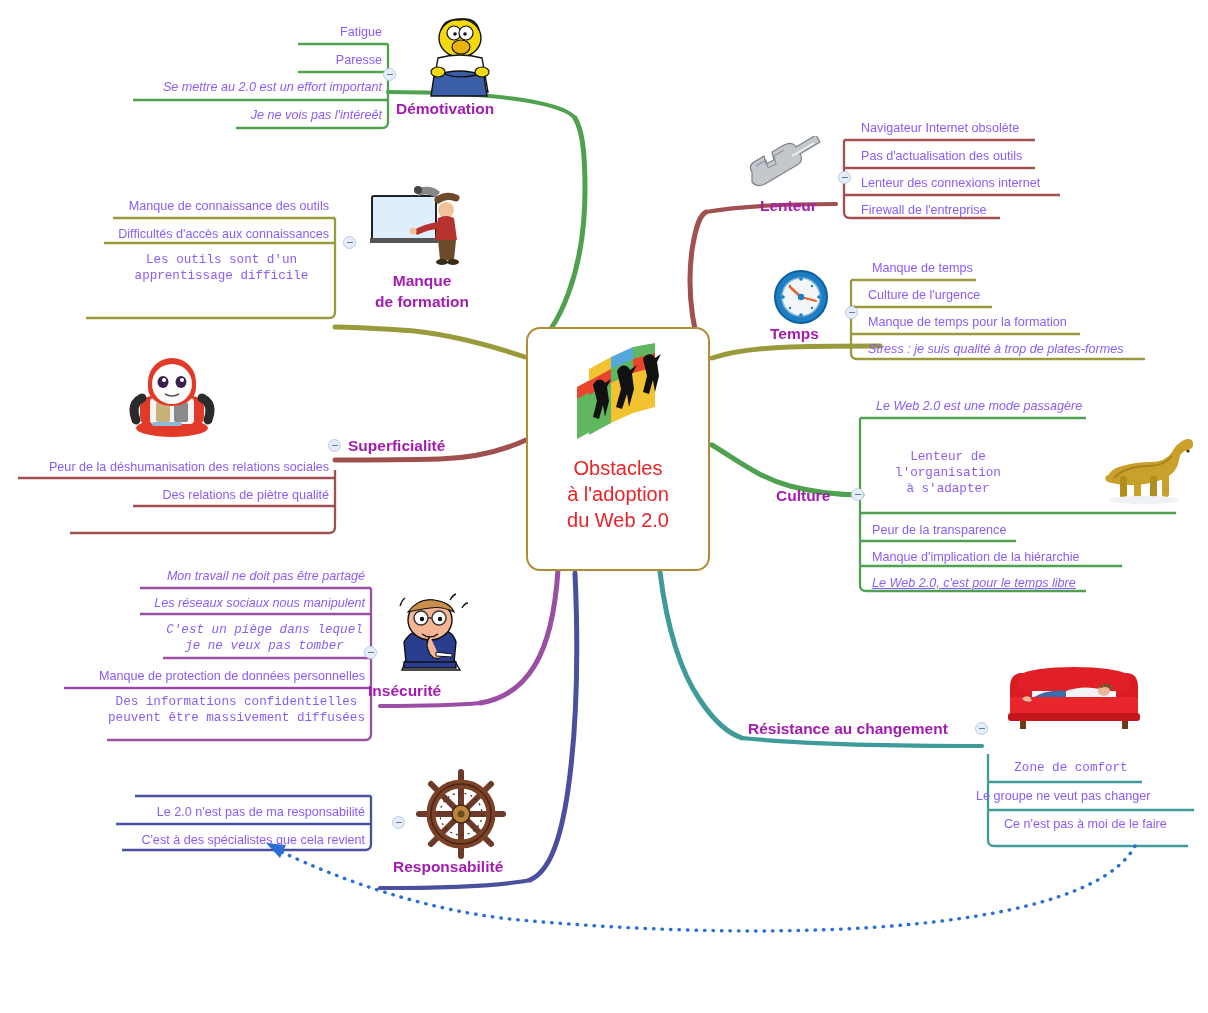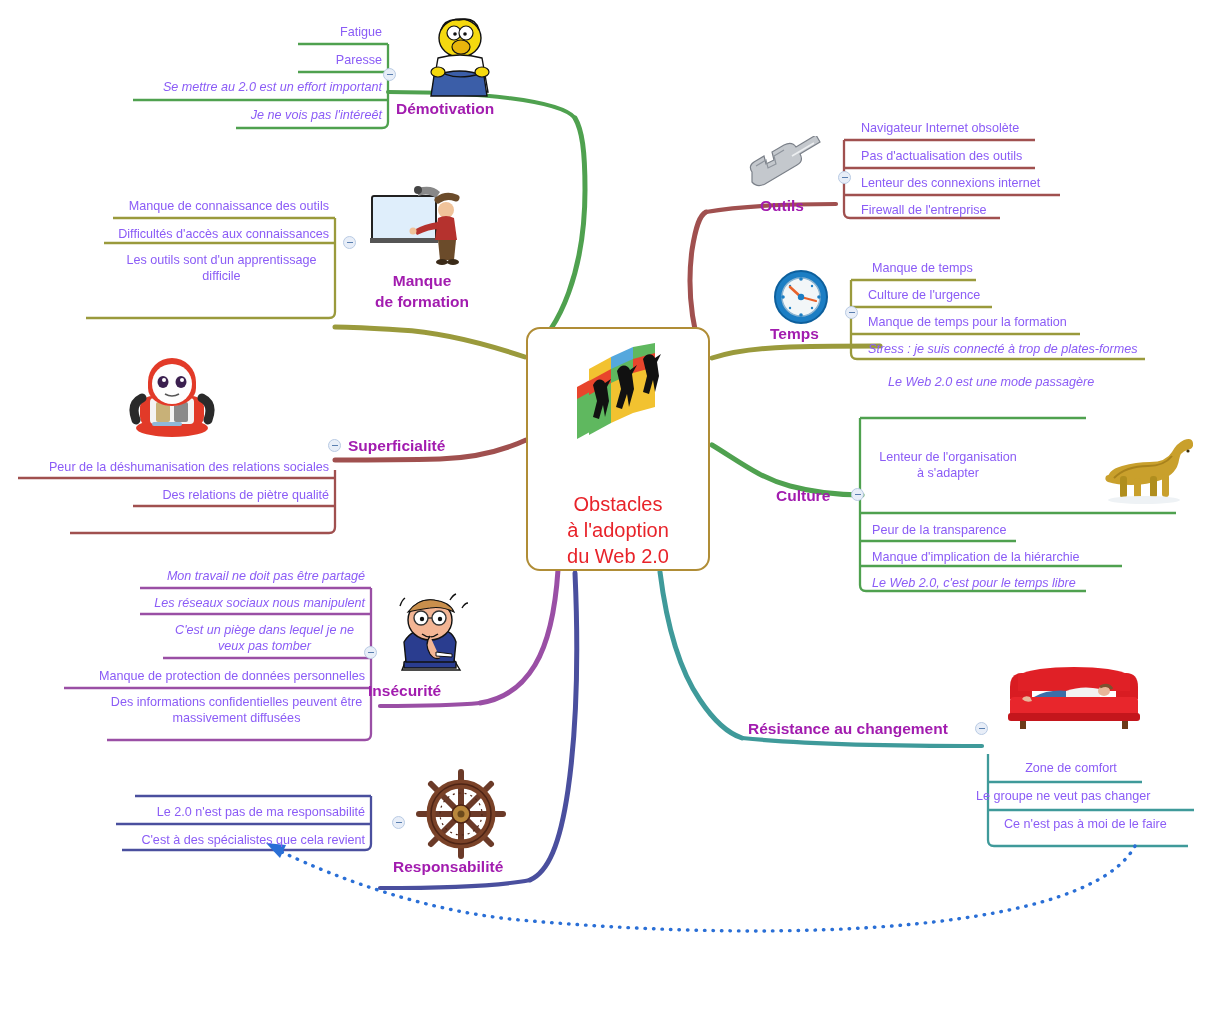--- a/index.html
+++ b/index.html
@@ -227,7 +227,7 @@
   <div class="main-label" style="left:368px; top:680px;">Insécurité</div>
   <div class="main-label" style="left:393px; top:856px;">Responsabilité</div>
 
-  <div class="main-label" style="left:760px; top:195px;">Outils</div>
+  <div class="main-label" style="left:760px; top:195px;">Lenteur</div>
   <div class="main-label" style="left:770px; top:323px;">Temps</div>
   <div class="main-label" style="left:776px; top:485px;">Culture</div>
   <div class="main-label" style="left:748px; top:718px;">Résistance au changement</div>

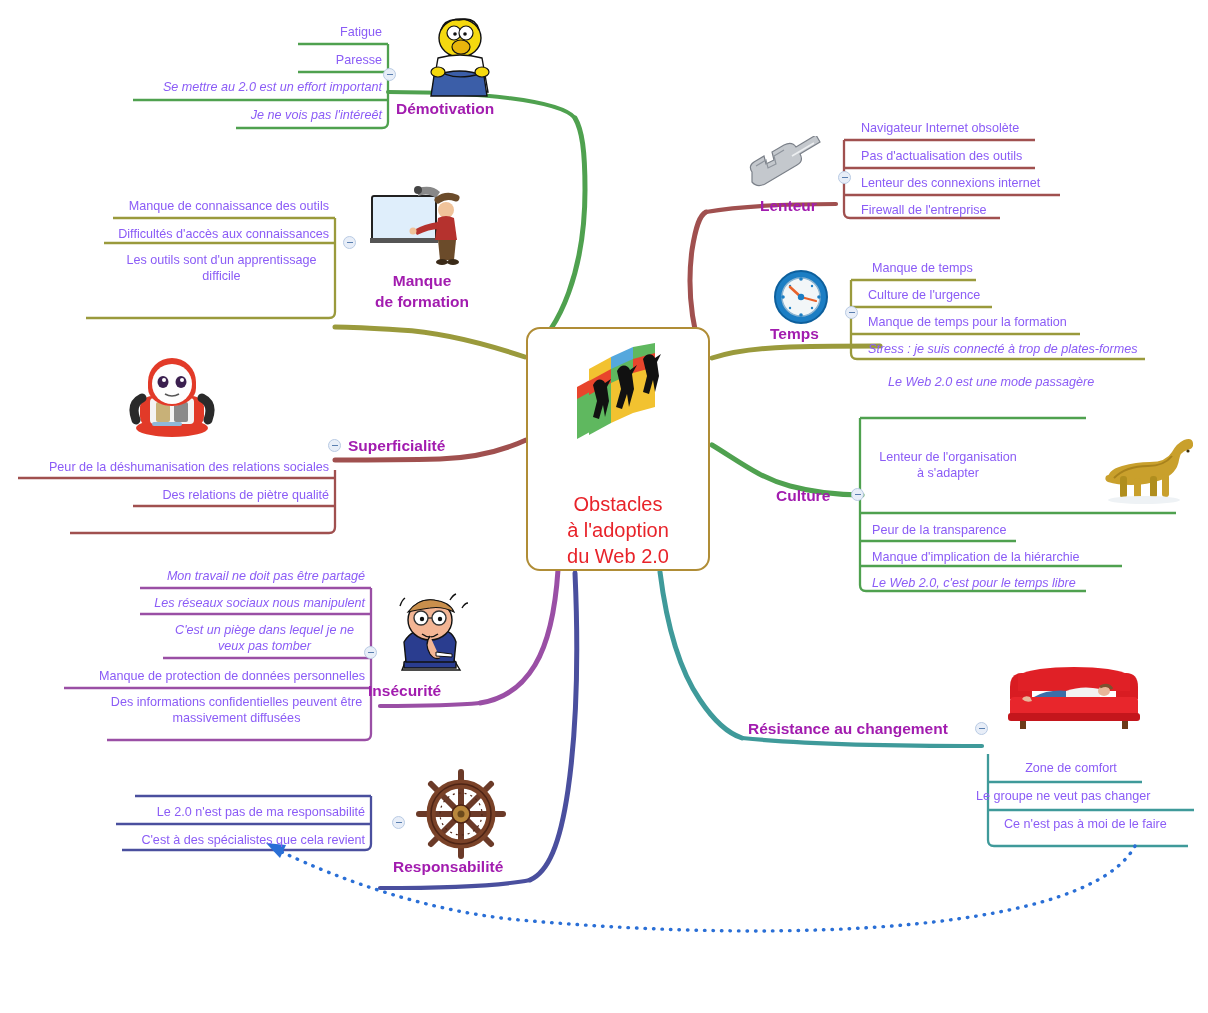--- a/index.html
+++ b/index.html
@@ -77,7 +77,7 @@
   }
   .leaf.r { text-align: right; }
   .leaf.l { text-align: left; }
-  .leaf.c { text-align: center; }
+  .leaf.c { text-align: center; font-family: Liberation Mono, monospace; }
   .leaf.ital { font-style: italic; }
 
   

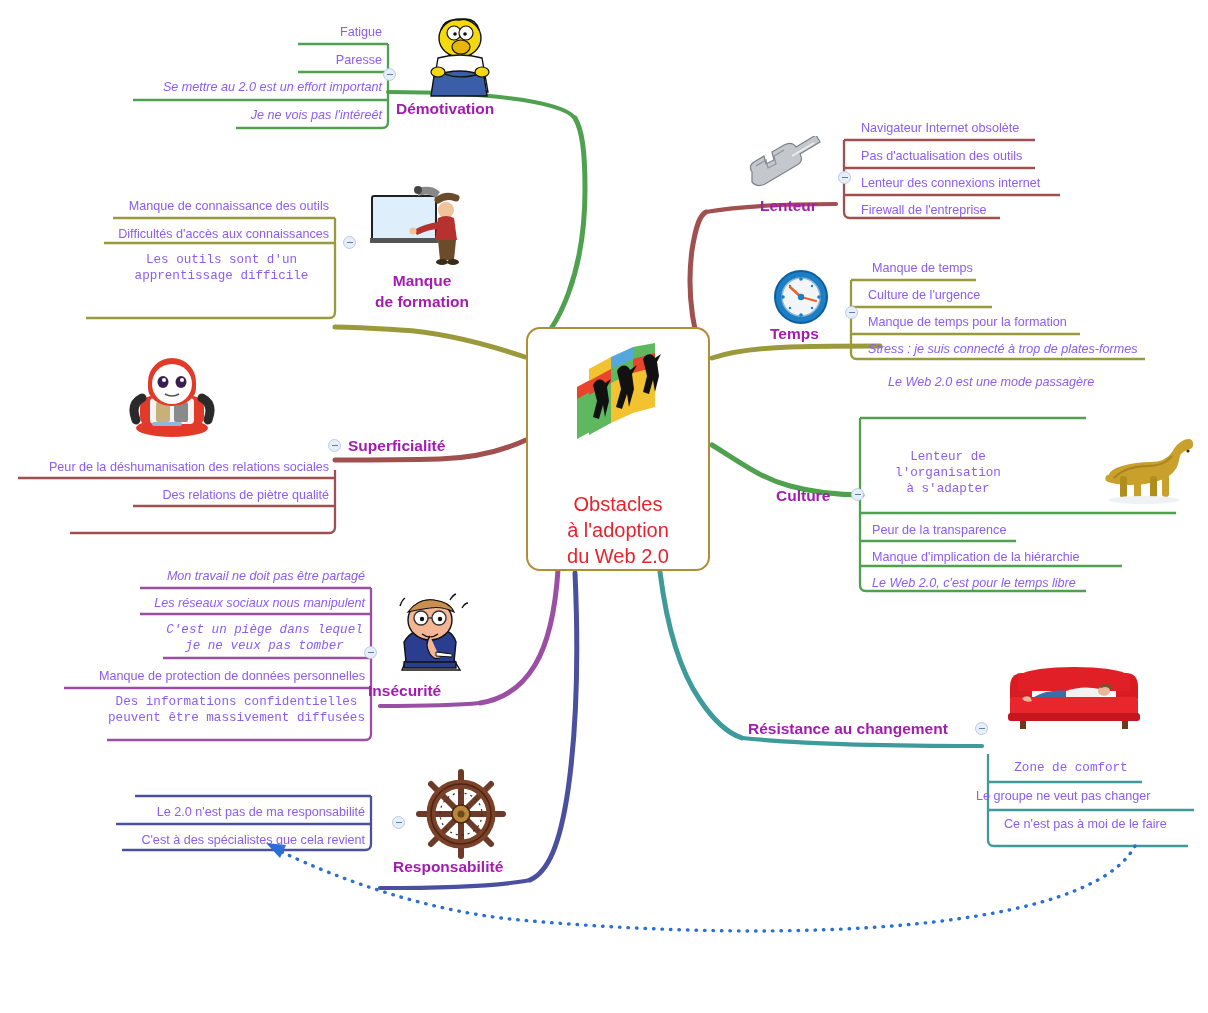--- a/index.html
+++ b/index.html
@@ -271,7 +271,7 @@
   <div class="leaf l" style="left:868px; top:259px; width:200px;">Manque de temps</div>
   <div class="leaf l" style="left:864px; top:286px; width:200px;">Culture de l'urgence</div>
   <div class="leaf l" style="left:864px; top:313px; width:240px;">Manque de temps pour la formation</div>
-  <div class="leaf l ital" style="left:864px; top:340px; width:300px;">Stress : je suis connecté à trop de plates-formes</div>
+  <div class="leaf l ital" style="left:864px; top:340px; width:300px;">Stress : je suis qualité à trop de plates-formes</div>
 
   <div class="leaf l ital" style="left:872px; top:373px; width:240px;margin-left:12px;">Le Web 2.0 est une mode passagère</div>
   <div class="leaf c" style="left:868px; top:448px; width:160px; white-space:pre-line;">Lenteur de l'organisation

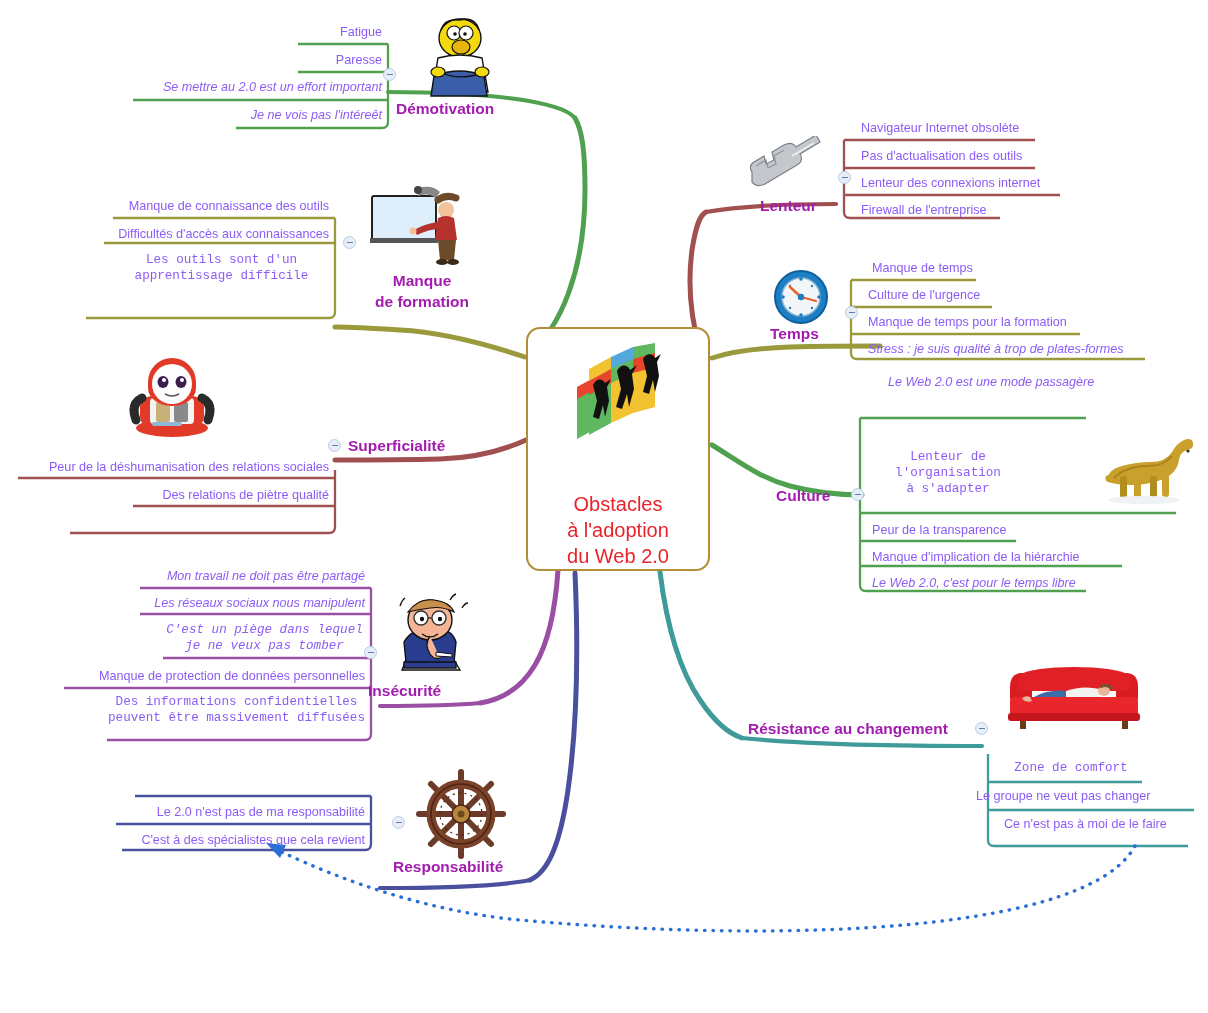--- a/index.html
+++ b/index.html
@@ -273,7 +273,7 @@
   <div class="leaf l" style="left:864px; top:313px; width:240px;">Manque de temps pour la formation</div>
   <div class="leaf l ital" style="left:864px; top:340px; width:300px;">Stress : je suis qualité à trop de plates-formes</div>
 
-  <div class="leaf l ital" style="left:872px; top:373px; width:240px;margin-left:12px;">Le Web 2.0 est une mode passagère</div>
+  <div class="leaf l ital" style="left:872px; top:397px; width:240px;">Le Web 2.0 est une mode passagère</div>
   <div class="leaf c" style="left:868px; top:448px; width:160px; white-space:pre-line;">Lenteur de l'organisation
 à s'adapter</div>
   <div class="leaf l" style="left:868px; top:521px; width:220px;">Peur de la transparence</div>

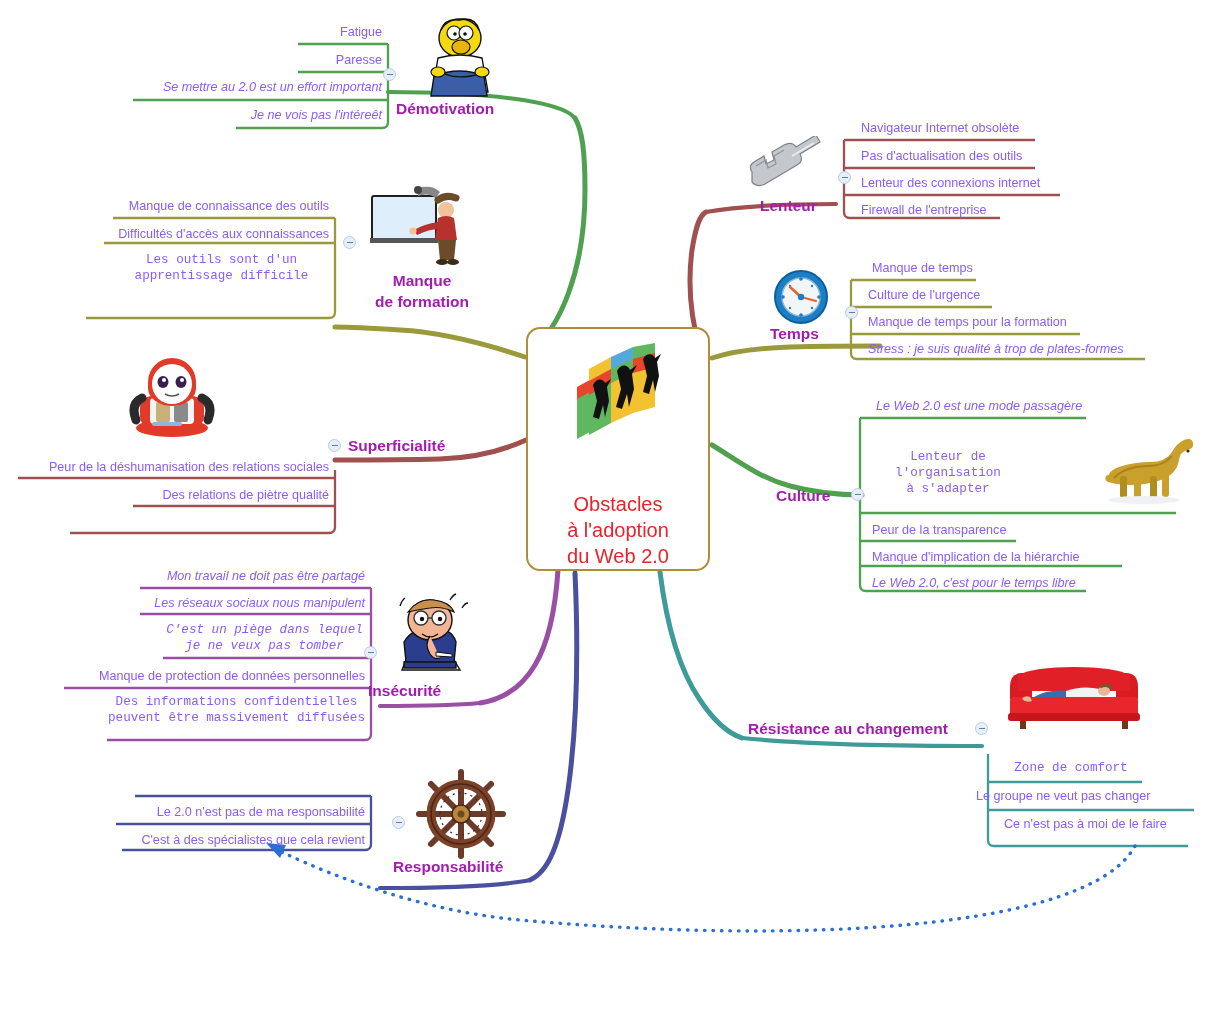--- a/index.html
+++ b/index.html
@@ -40,7 +40,7 @@
     display: flex;
     flex-direction: column;
     align-items: center;
-    justify-content: space-between;
+    justify-content: flex-start;
     padding-top: 14px;
     z-index: 6;
   }

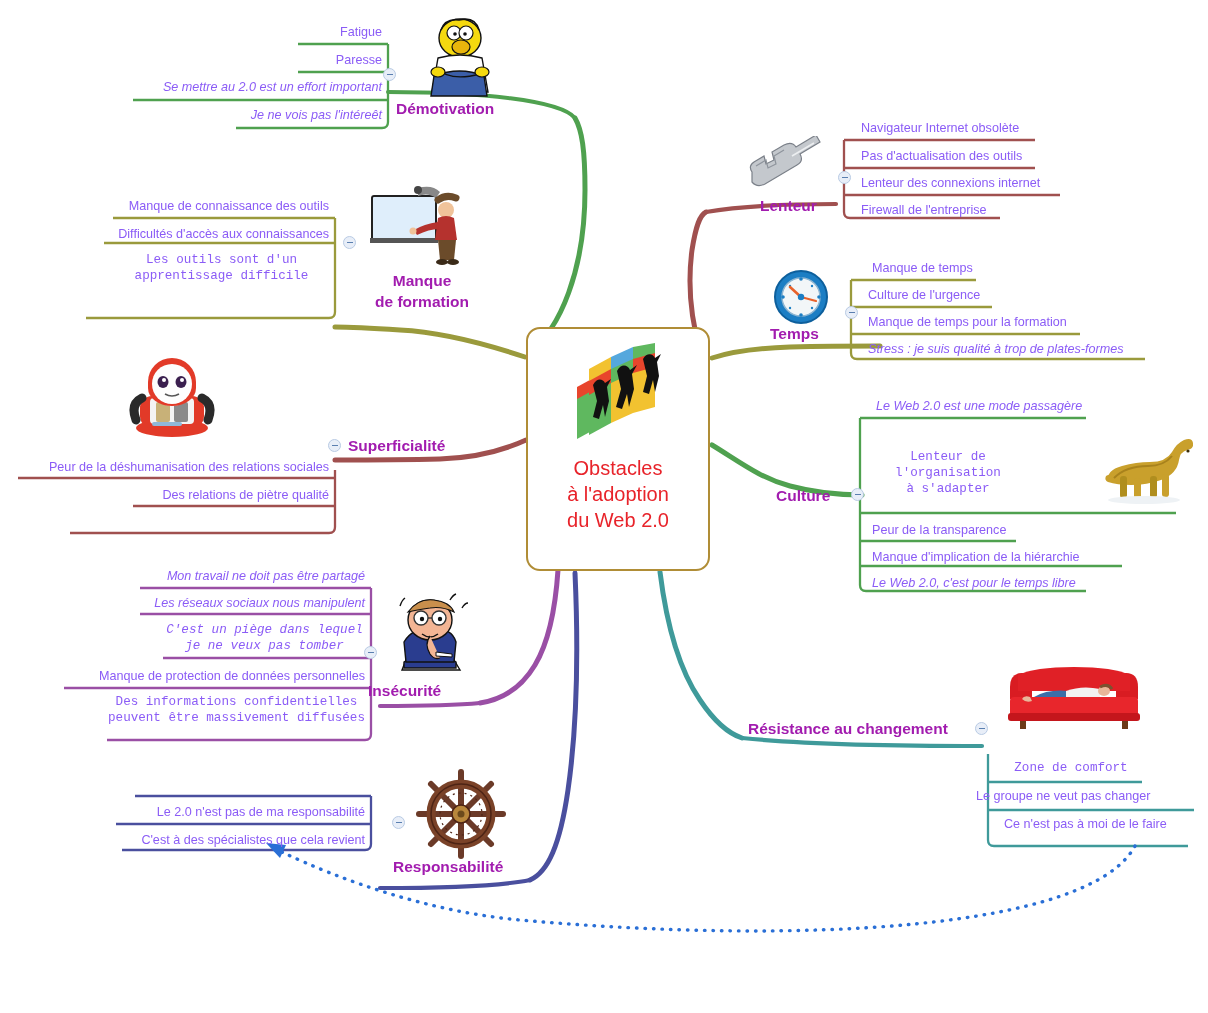--- a/index.html
+++ b/index.html
@@ -278,7 +278,7 @@
 à s'adapter</div>
   <div class="leaf l" style="left:868px; top:521px; width:220px;">Peur de la transparence</div>
   <div class="leaf l" style="left:868px; top:548px; width:250px;">Manque d'implication de la hiérarchie</div>
-  <div class="leaf l ital" style="left:868px; top:574px; width:250px;">Le Web 2.0, c'est pour le temps libre</div>
+  <div class="leaf l ital" style="left:868px; top:574px; width:250px;text-decoration:underline;">Le Web 2.0, c'est pour le temps libre</div>
 
   <div class="leaf c" style="left:996px; top:759px; width:150px;">Zone de comfort</div>
   <div class="leaf l" style="left:972px; top:787px; width:200px;">Le groupe ne veut pas changer</div>

